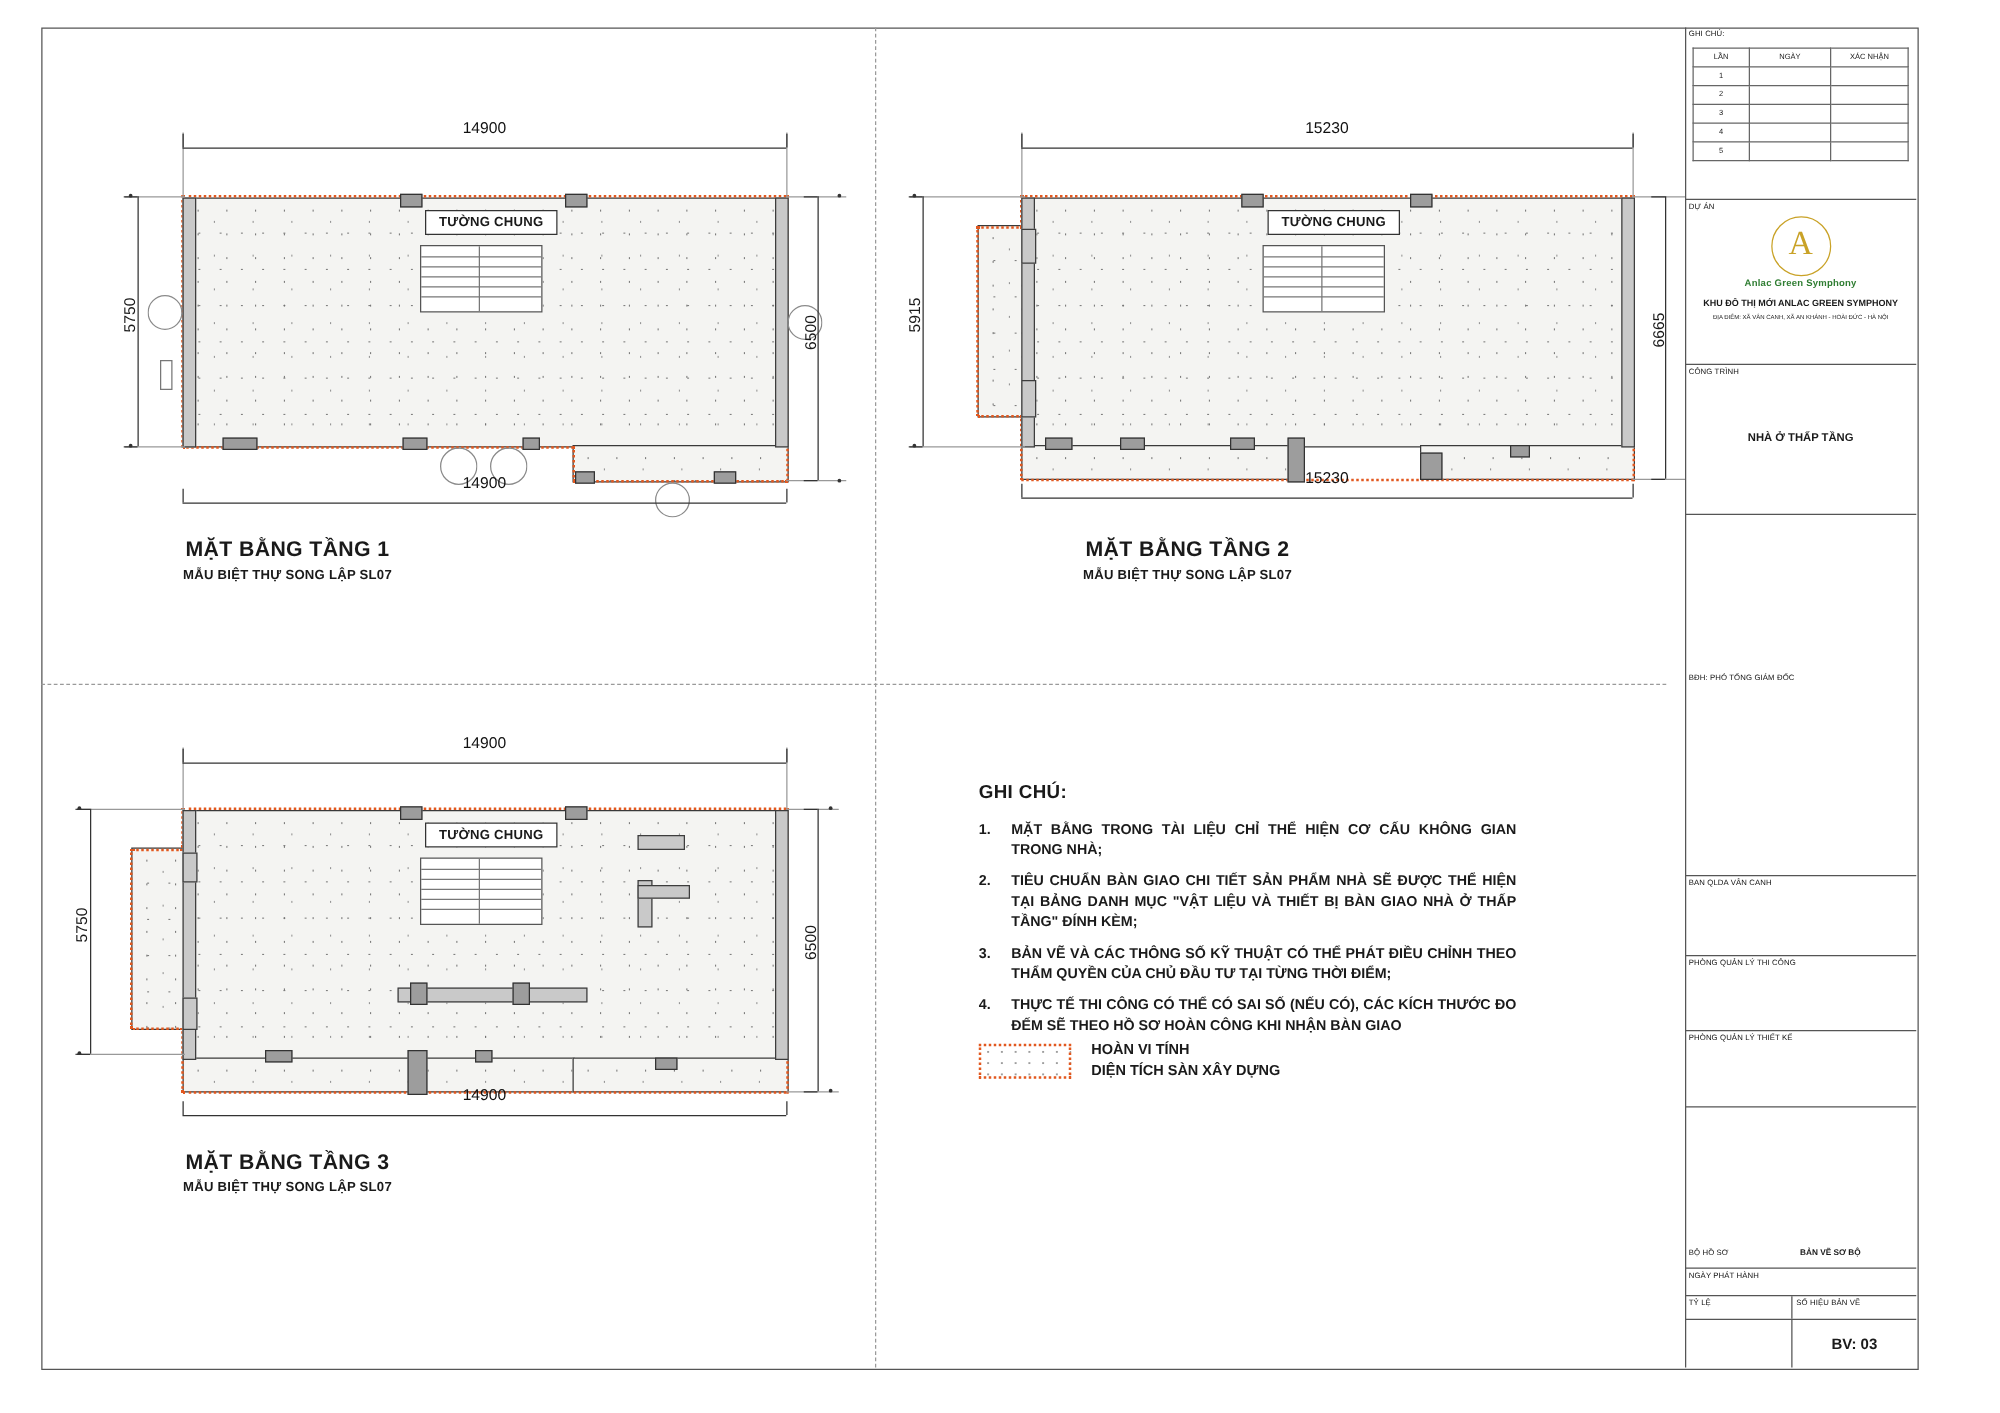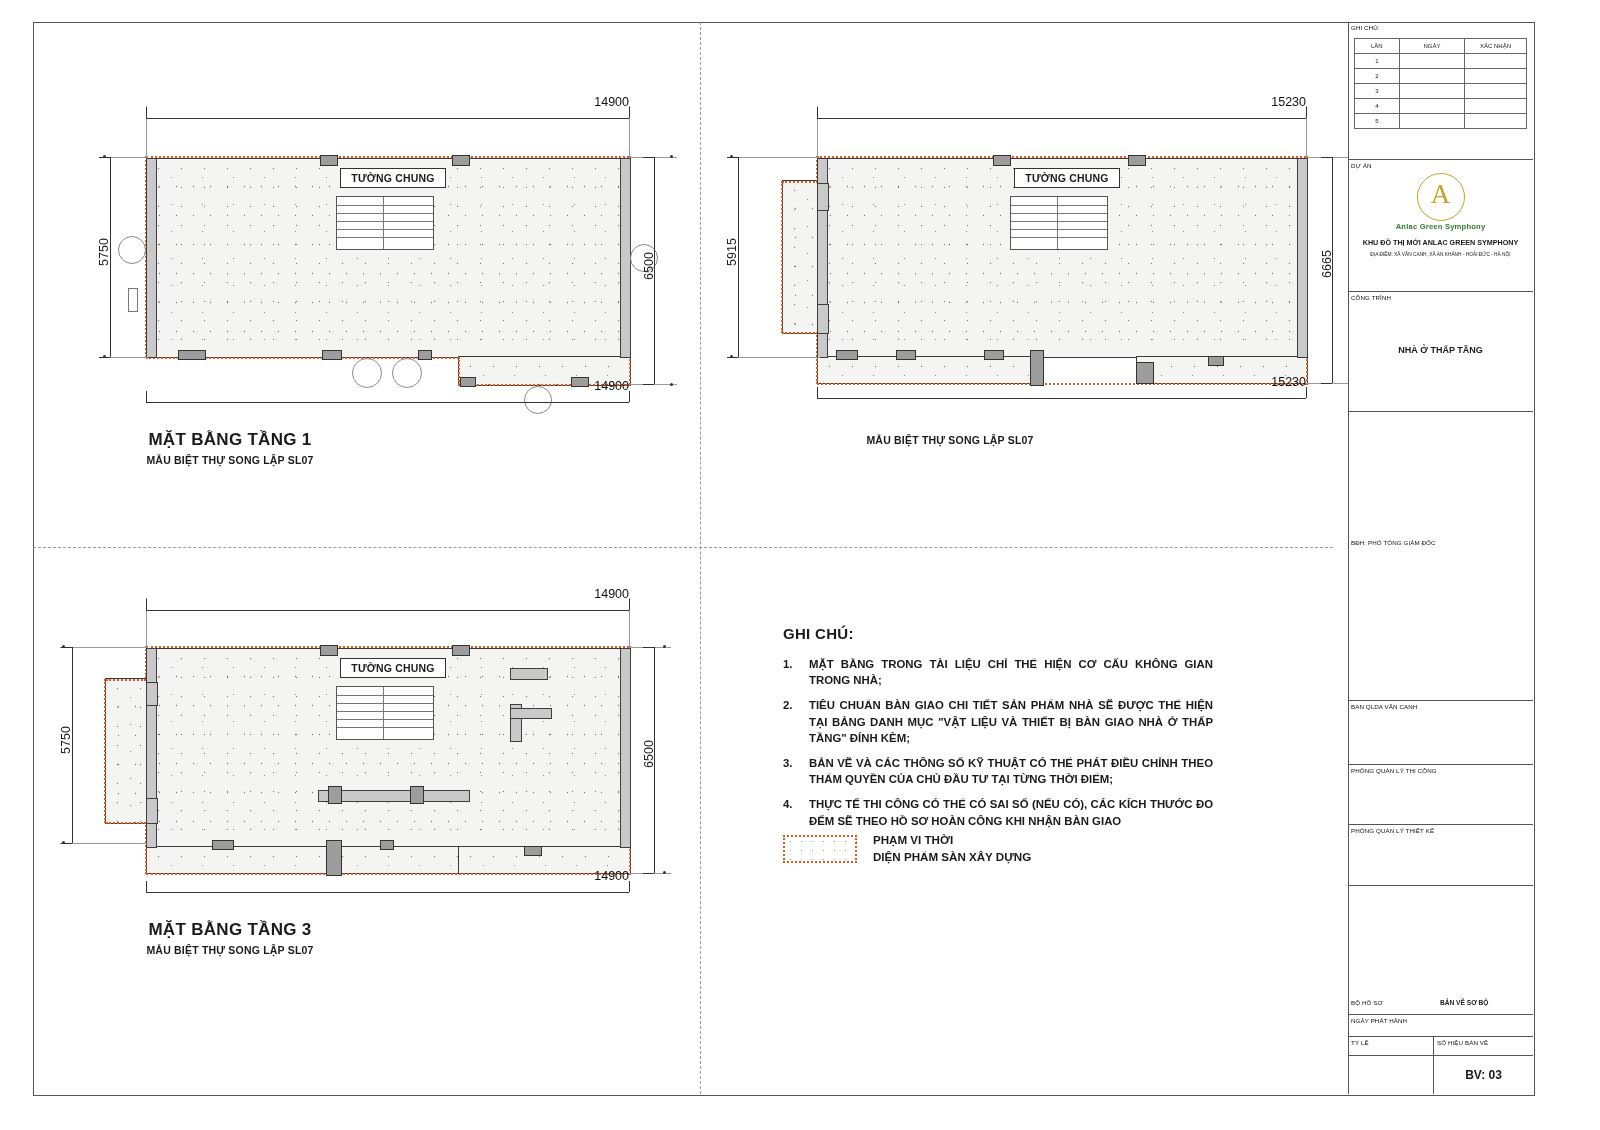--- a/index.html
+++ b/index.html
@@ -31,7 +31,7 @@
   .dim{position:absolute;}
   .dim .line{position:absolute;top:50%;left:0;right:0;height:0;border-top:1px solid #333;}
   .dim .tick{position:absolute;top:-5px;width:0;height:11px;border-left:1px solid #333;}
-  .dim .lbl{position:absolute;left:0;right:0;top:-17px;text-align:right;font-size:12.5px;color:#111;}
+  .dim .lbl{position:absolute;left:0;right:0;top:-17px;text-align:center;font-size:12.5px;color:#111;}
   .dimV{position:absolute;}
   .dimV .line{position:absolute;left:50%;top:0;bottom:0;width:0;border-left:1px solid #333;}
   .dimV .tick{position:absolute;left:-5px;height:0;width:11px;border-top:1px solid #333;}

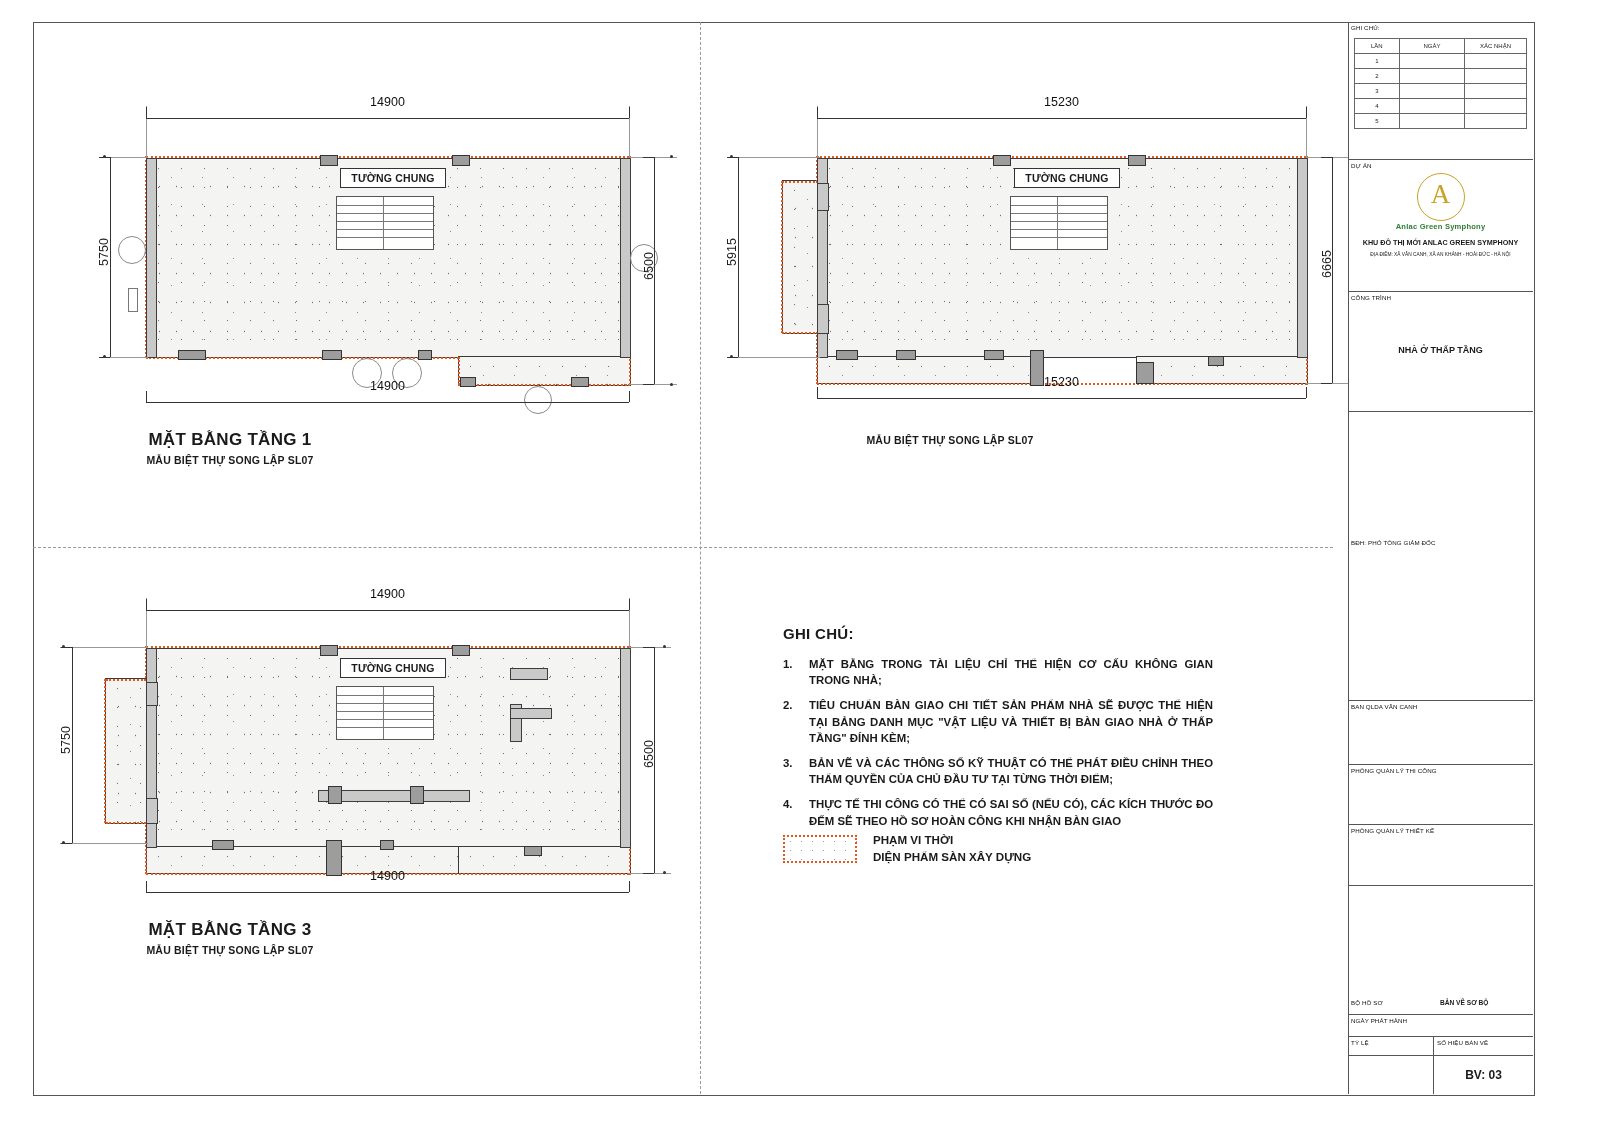--- a/index.html
+++ b/index.html
@@ -246,6 +246,7 @@
     </div>
 
     <div class="title" style="left:-290px;top:430px;width:1080px;">
+      <div class="t1">MẶT BẰNG TẦNG 2</div>
       <div class="t2">MẪU BIỆT THỰ SONG LẬP SL07</div>
     </div>
   </div>

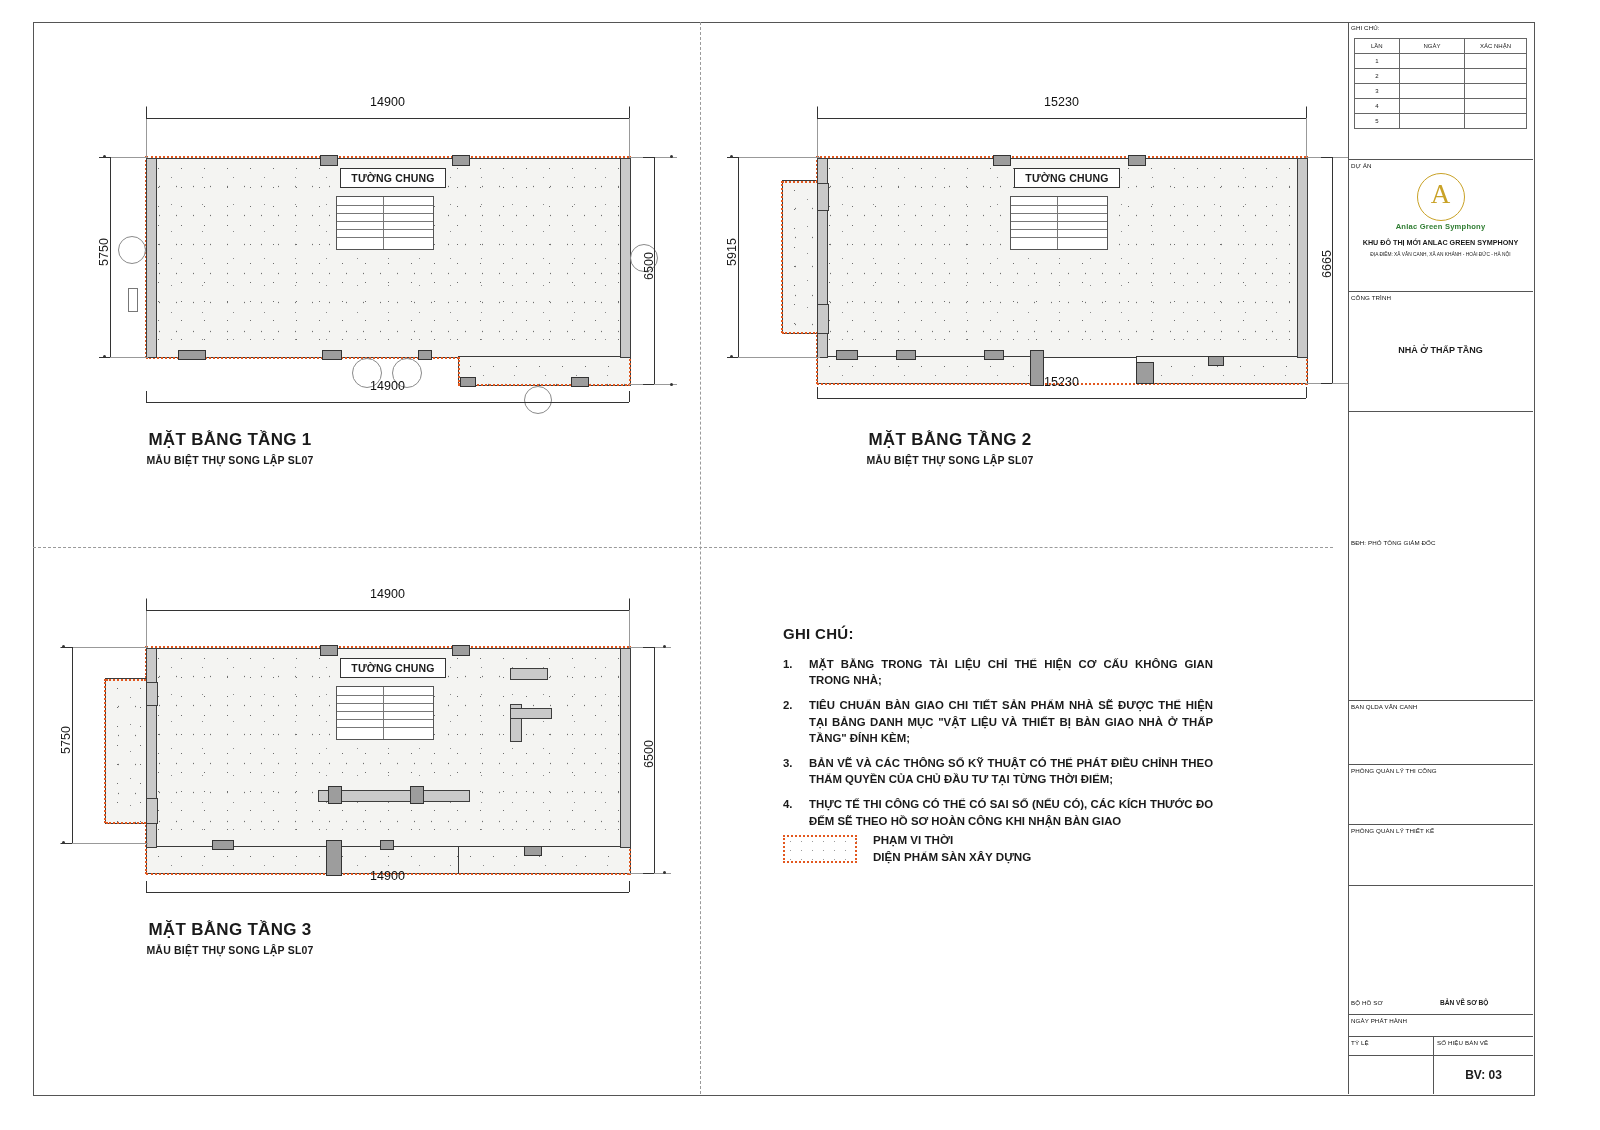--- a/index.html
+++ b/index.html
@@ -362,7 +362,7 @@
     <div class="row">
       <div class="sw"></div>
       <div class="lt">
-        <div>PHẠM VI THỜI</div>
+        <div>HOÀN VI TÍNH</div>
         <div>DIỆN PHẨM SÀN XÂY DỰNG</div>
       </div>
     </div>

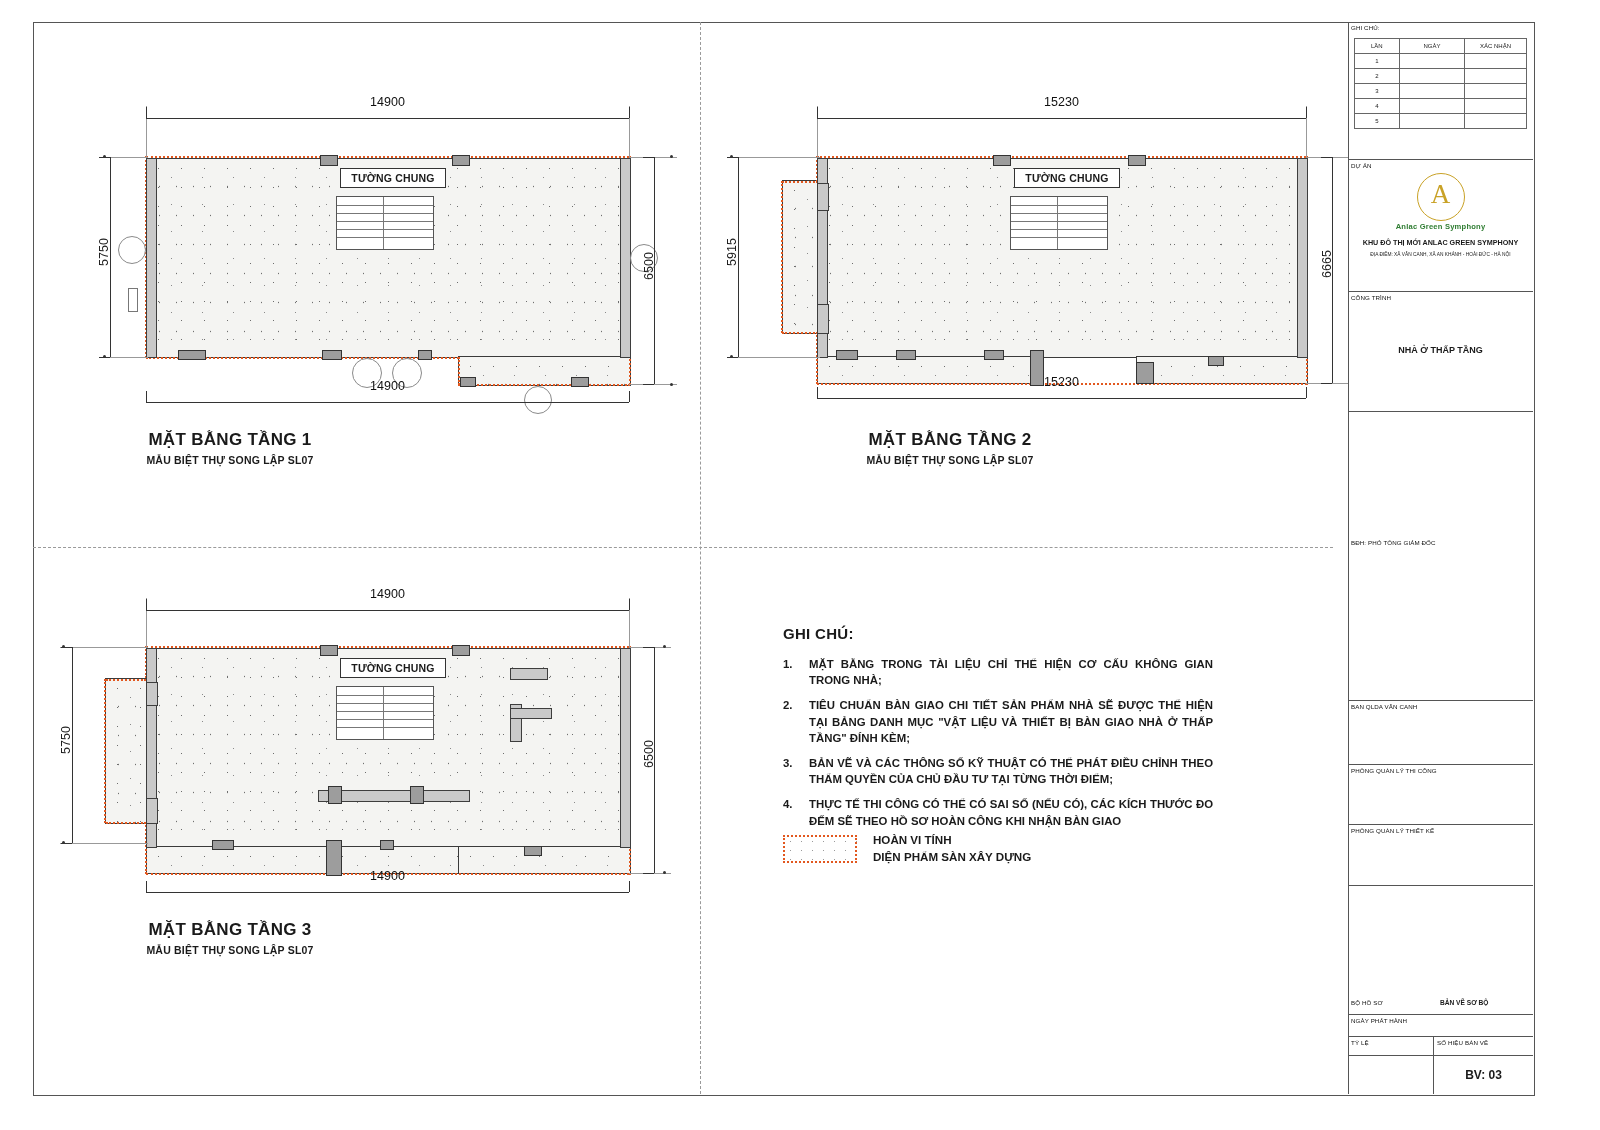--- a/index.html
+++ b/index.html
@@ -363,7 +363,7 @@
       <div class="sw"></div>
       <div class="lt">
         <div>HOÀN VI TÍNH</div>
-        <div>DIỆN PHẨM SÀN XÂY DỰNG</div>
+        <div>DIỆN TÍCH SÀN XÂY DỰNG</div>
       </div>
     </div>
   </div>

